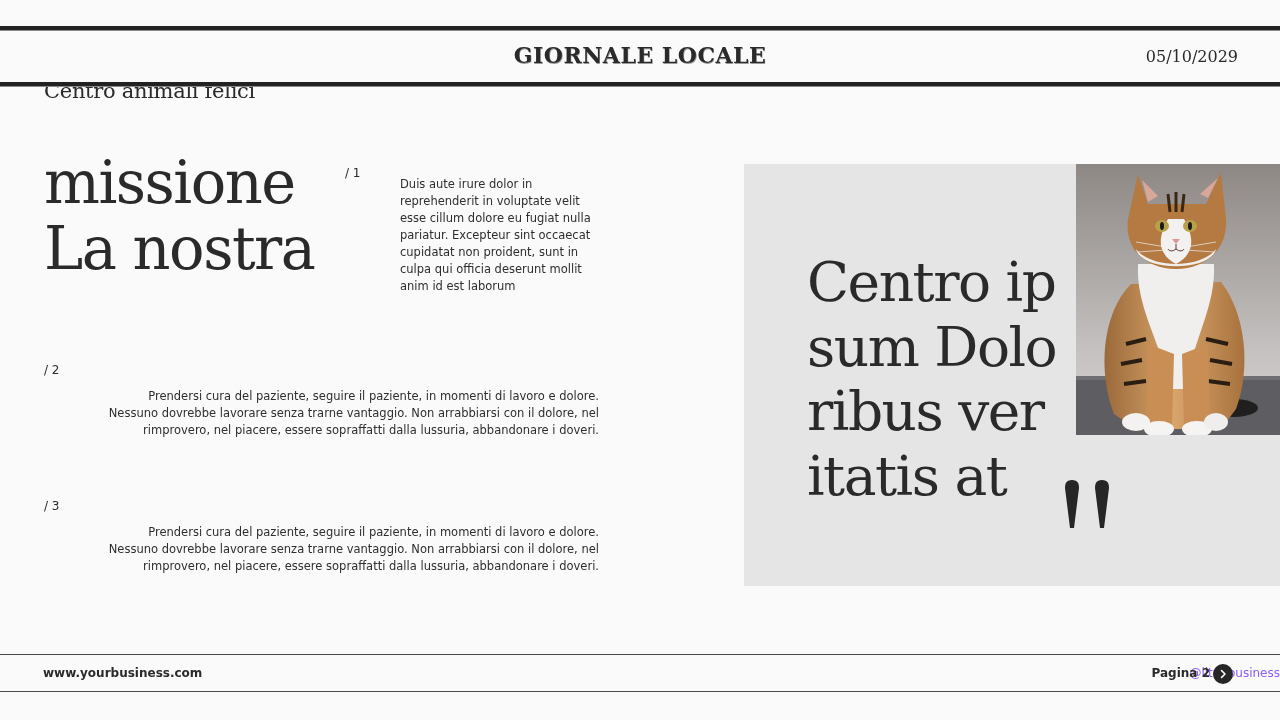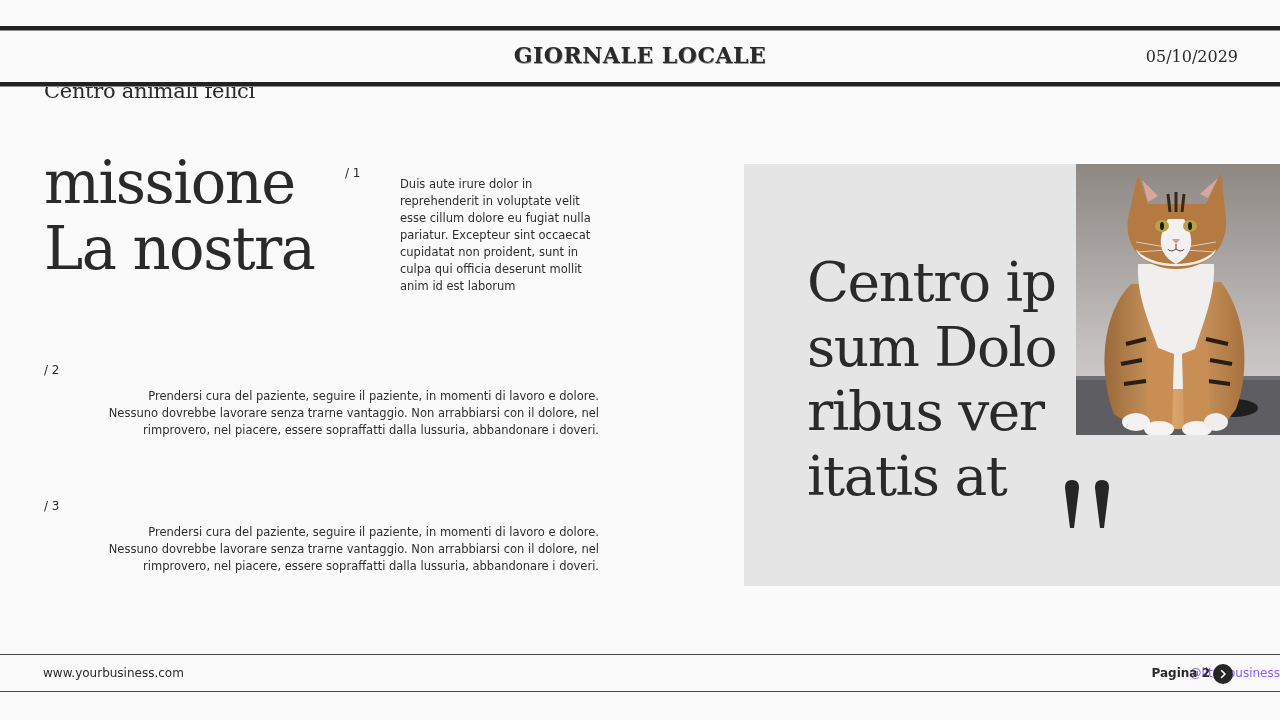--- a/index.html
+++ b/index.html
@@ -59,7 +59,7 @@
     .foot-line { position: absolute; left: 0; width: 1280px; height: 1px; background: #4a4a4a; }
     .foot-left {
       position: absolute; left: 43px; top: 666px;
-      font-family: "DejaVu Sans", sans-serif; font-weight: normal; font-size: 12px; color: #2a2a2a;
+      font-family: "DejaVu Sans", sans-serif; font-weight: bold; font-size: 12px; color: #2a2a2a;
     }
     .foot-center {
       position: absolute; left: 0; width: 1280px; top: 666px; text-align: right;

